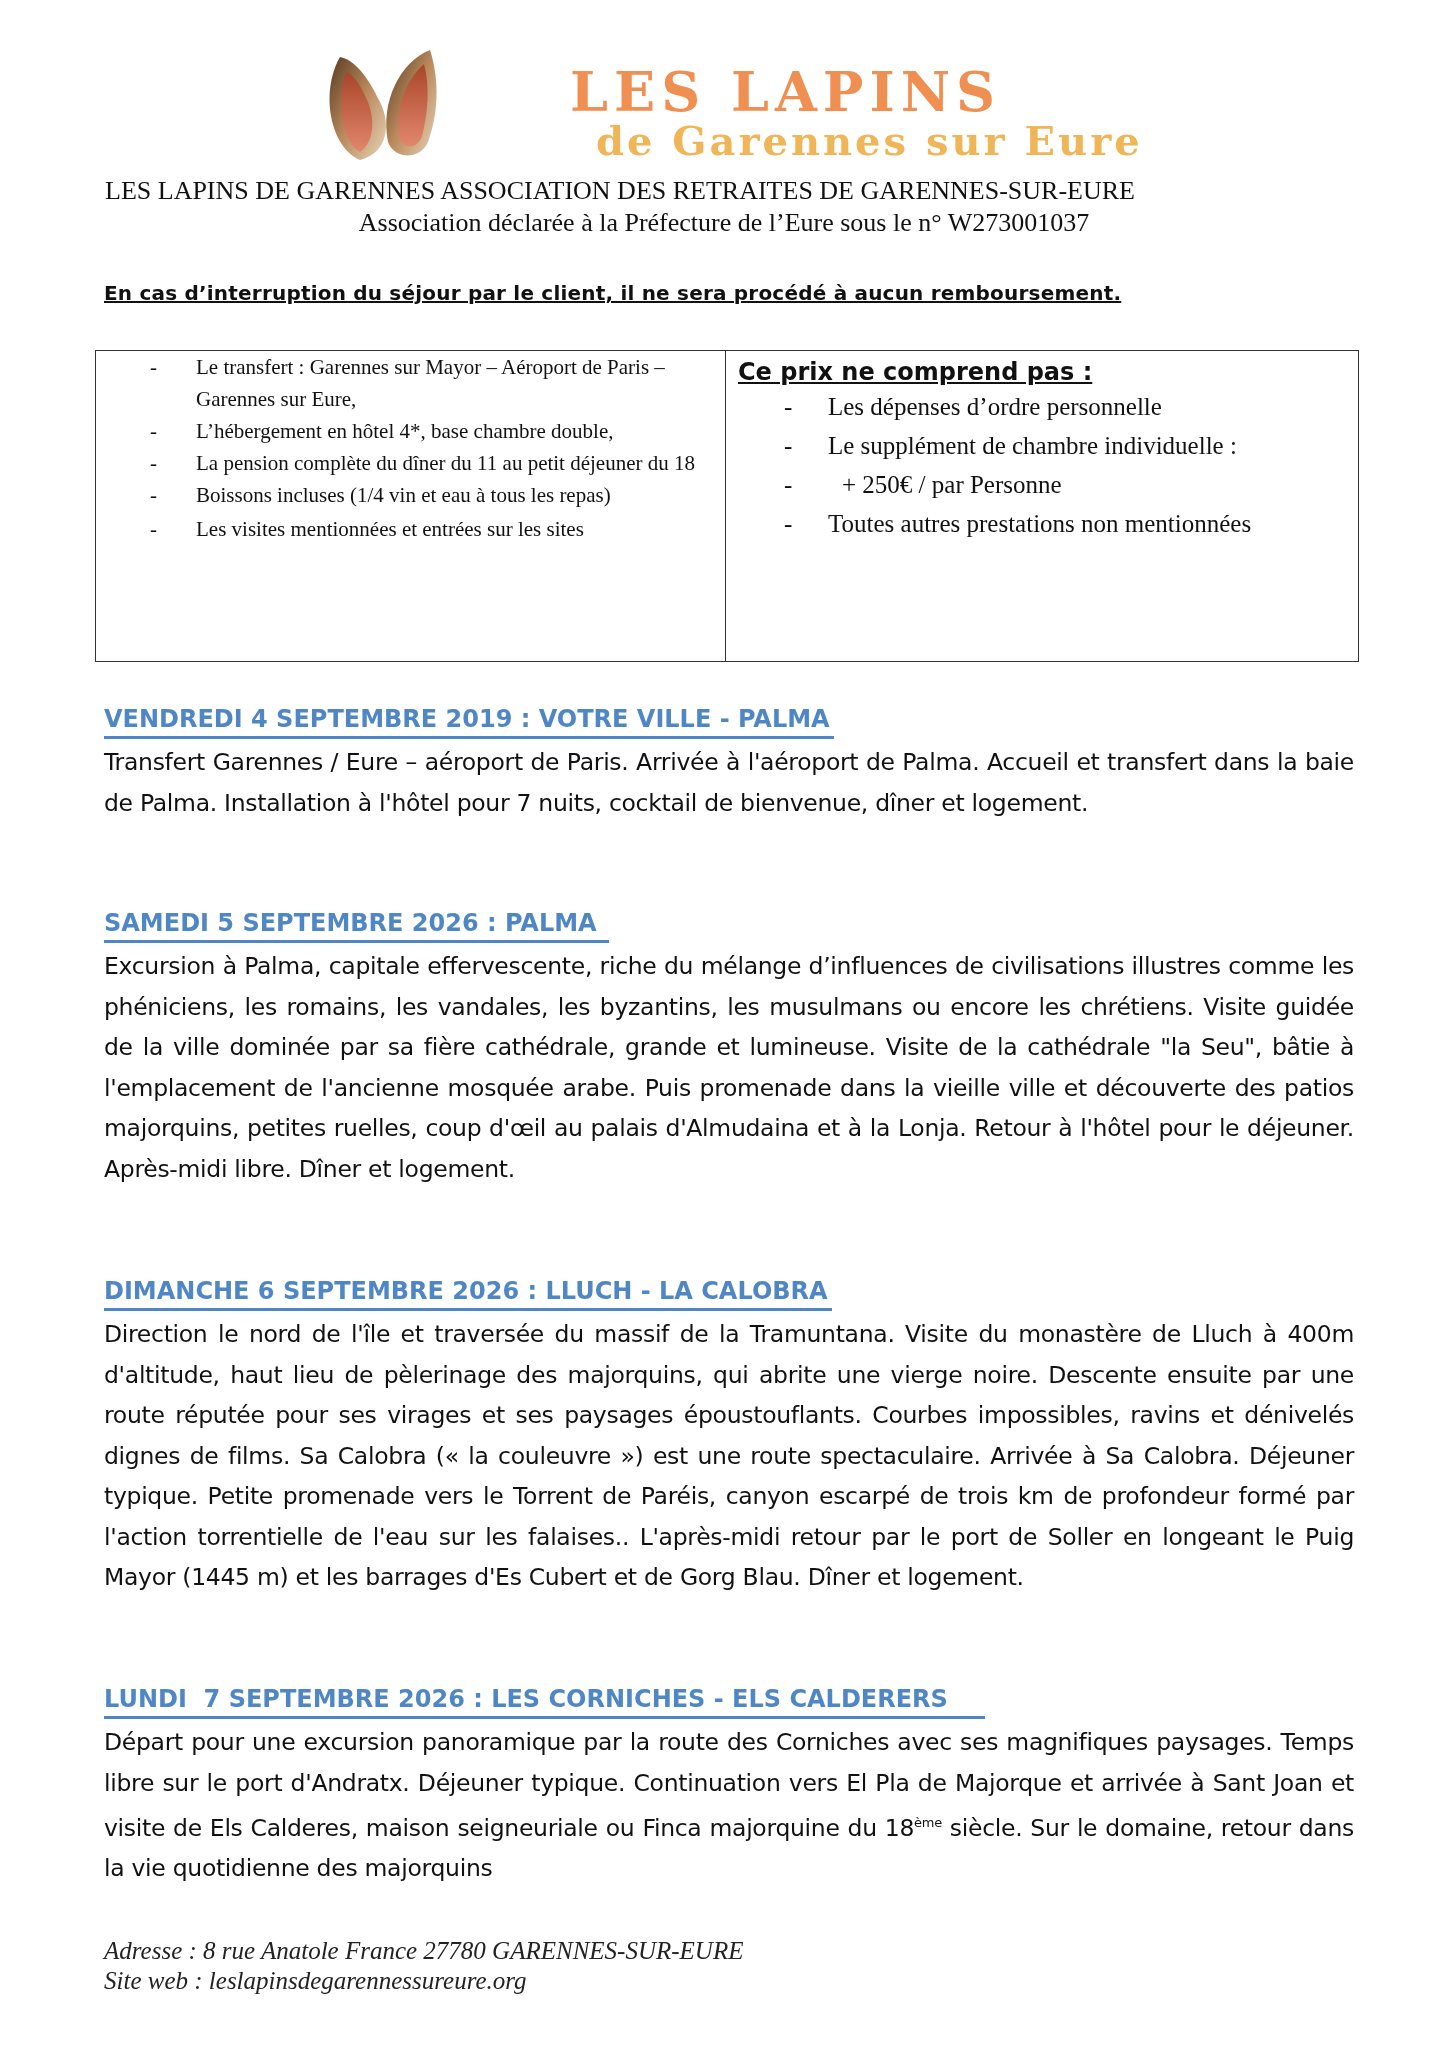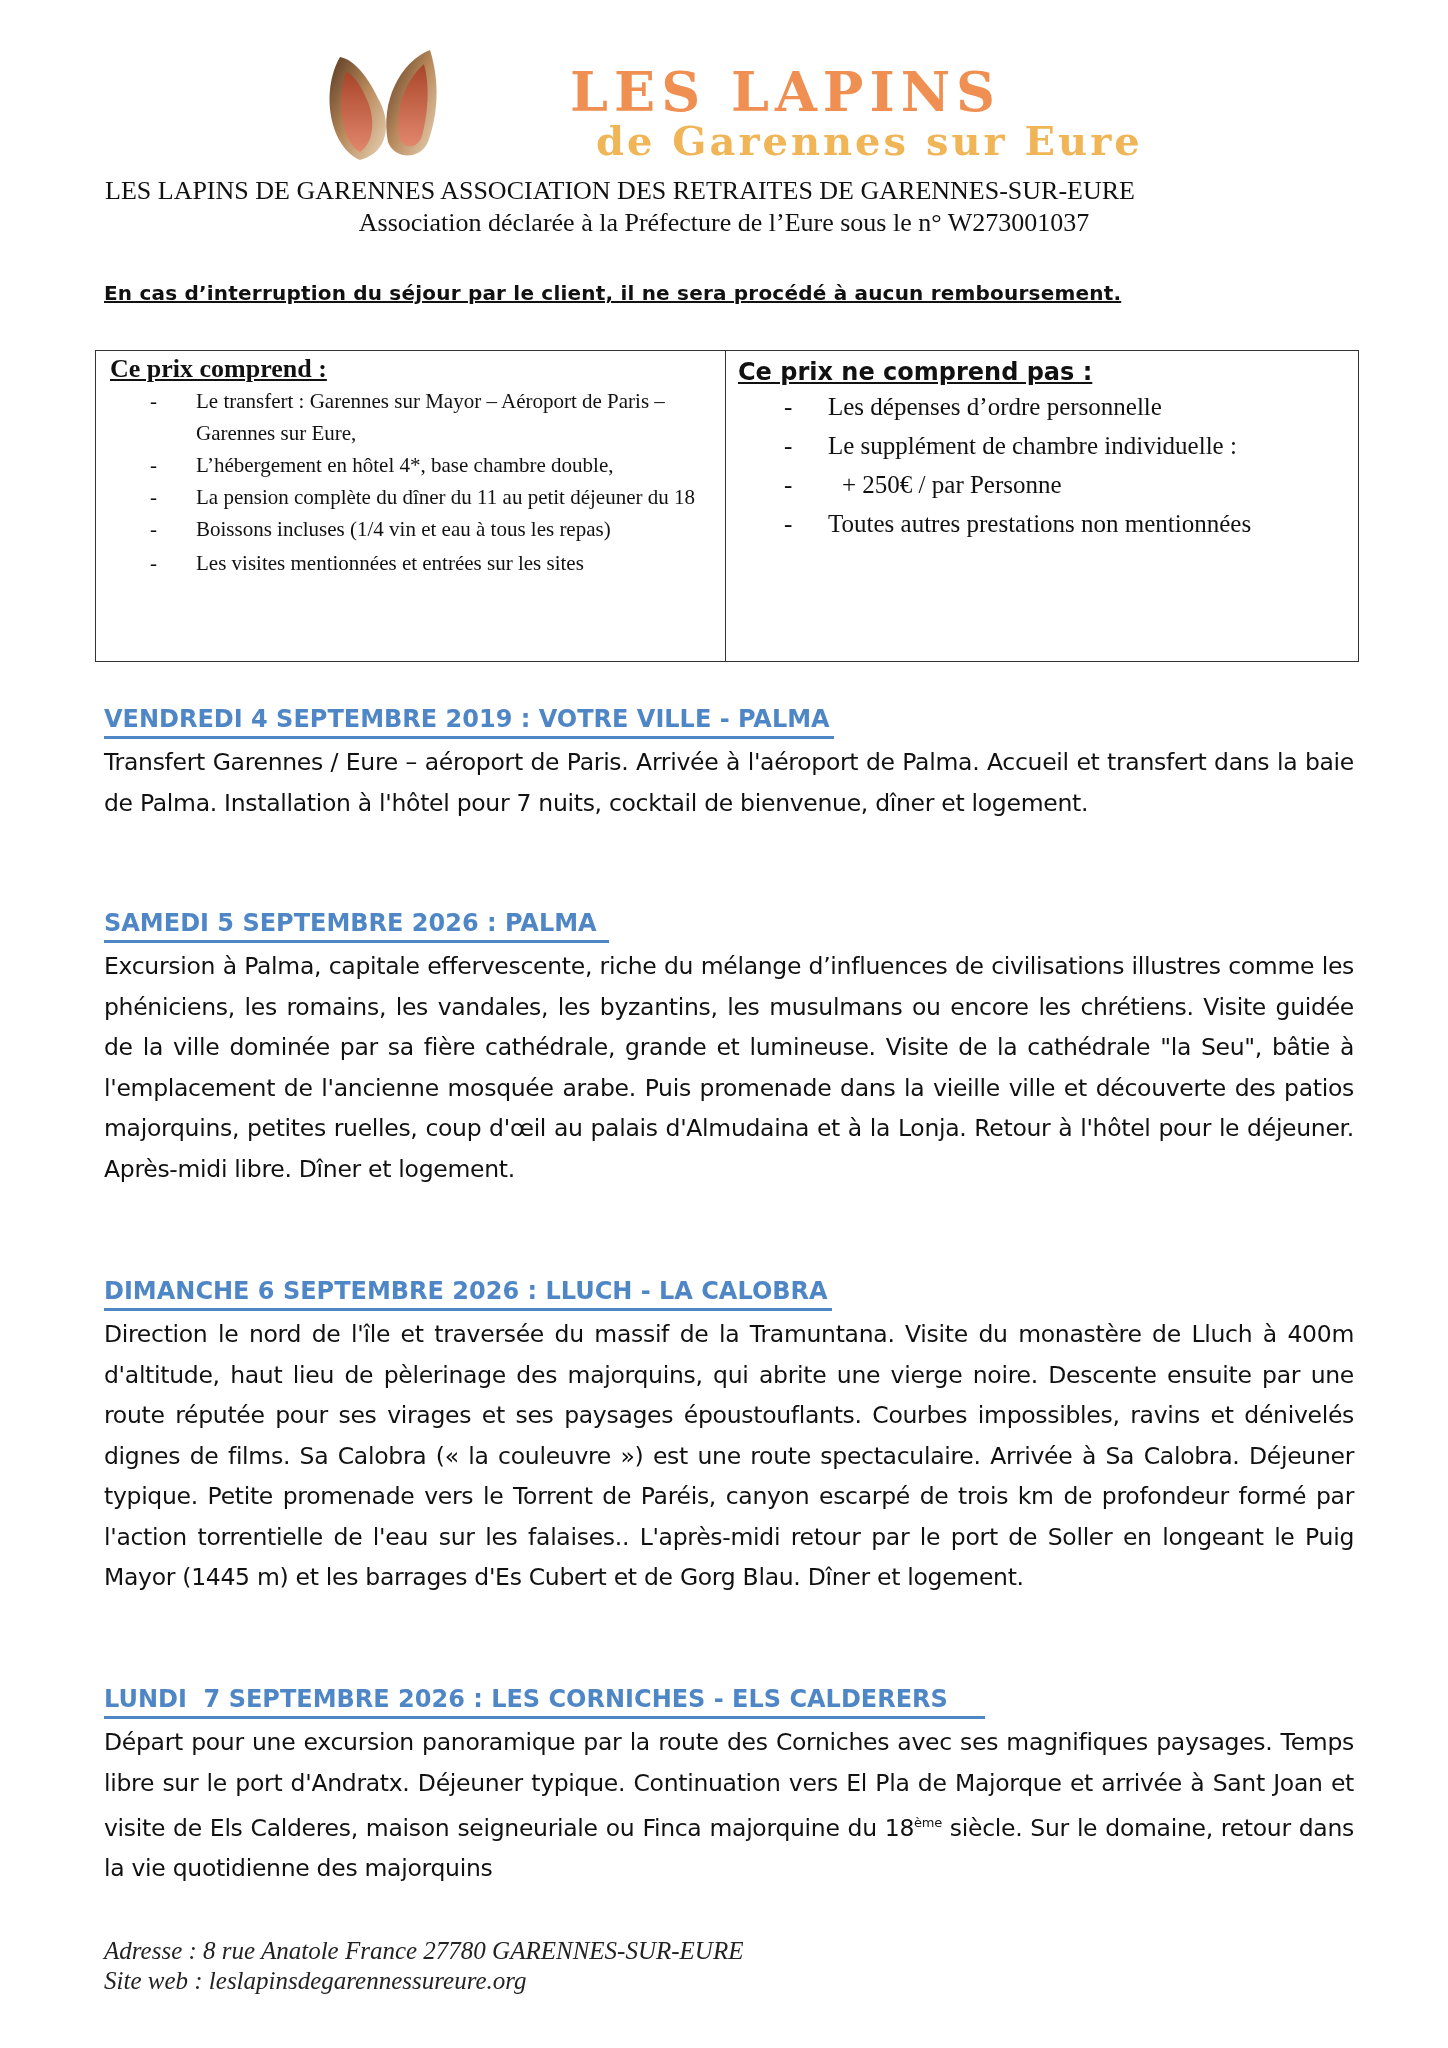--- a/index.html
+++ b/index.html
@@ -80,7 +80,6 @@
 
   <div class="price-table">
     <div class="price-col col-left">
-      <div class="col-head">Ce prix comprend :</div>
       <ul class="plist">
         <li><span class="dash">-</span><span>Le transfert : Garennes sur Mayor – Aéroport de Paris – Garennes sur Eure,</span></li>
         <li><span class="dash">-</span><span>L’hébergement en hôtel 4*, base chambre double,</span></li>

